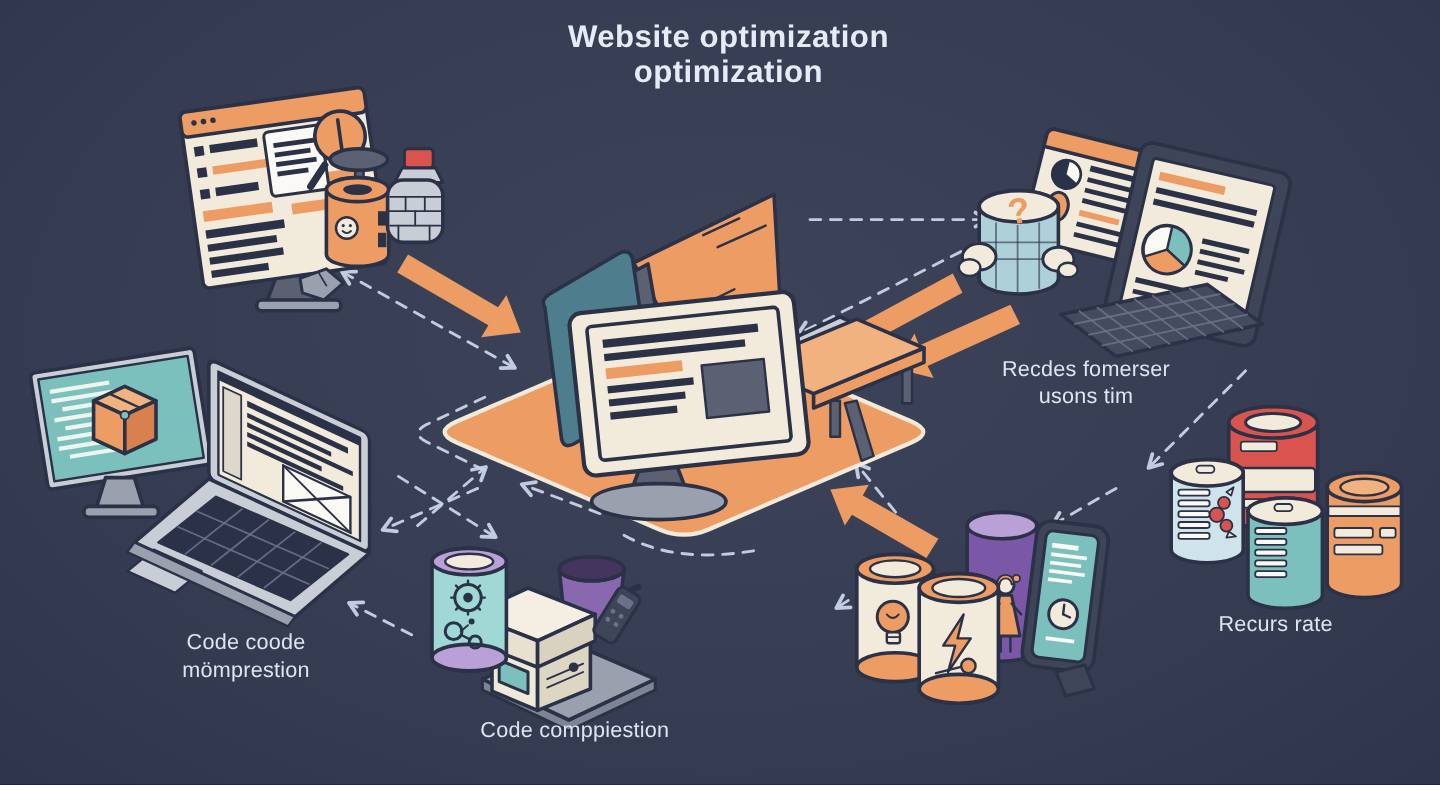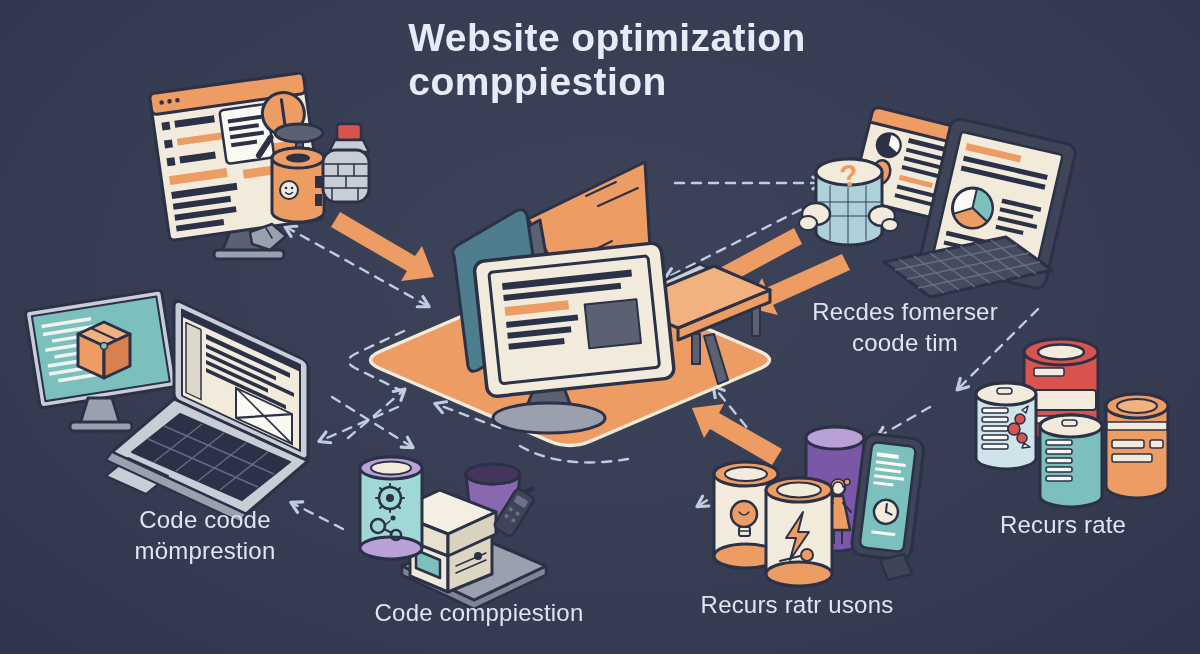--- a/index.html
+++ b/index.html
@@ -12,8 +12,8 @@
   .scene{position:absolute;inset:0;}
   .title{
     position:absolute;left:607px;top:16px;transform:translateX(-50%);
-    text-align:left;color:var(--text_light,#E7EBF5);
-    font-size:39px;font-weight:600;line-height:1.12;letter-spacing:.4px;white-space:nowrap;
+    text-align:center;color:var(--text_light,#E7EBF5);
+    font-size:26px;font-weight:600;line-height:1.12;letter-spacing:.4px;white-space:nowrap;
   }
   .title span{display:block}
   .label{

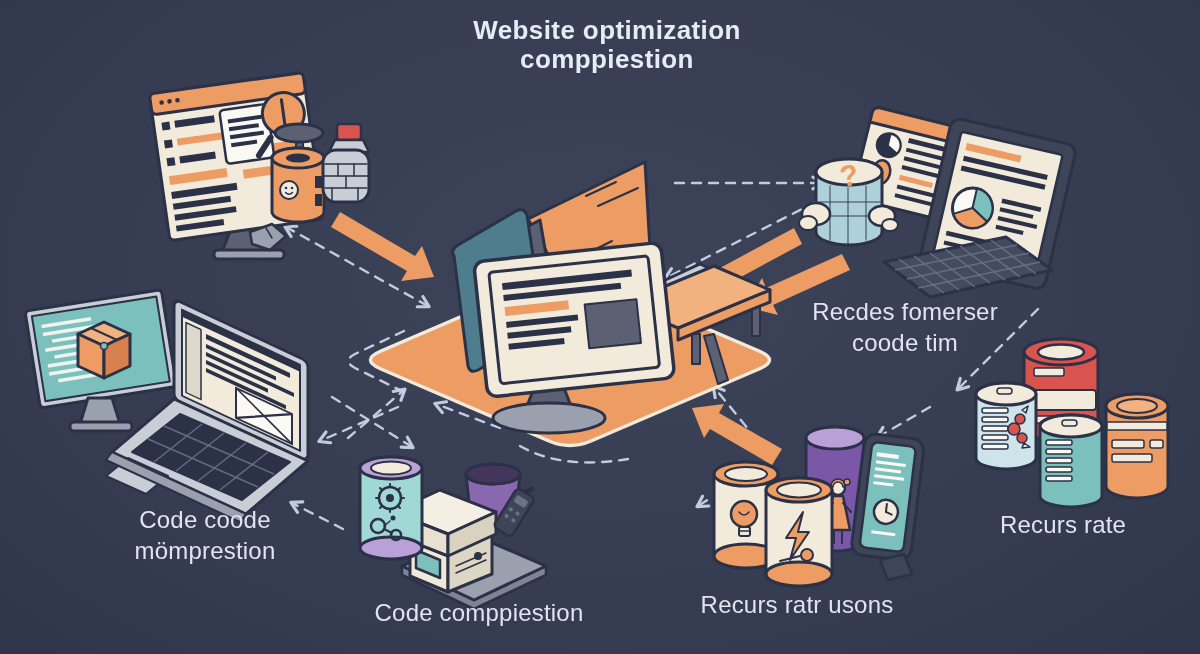--- a/index.html
+++ b/index.html
@@ -484,7 +484,7 @@
 
 <div class="title">
   <span>Website optimization</span>
-  <span>comppiestion</span>
+  <span>optimization</span>
 </div>
 
 <div class="label" style="left:905px;top:296px">

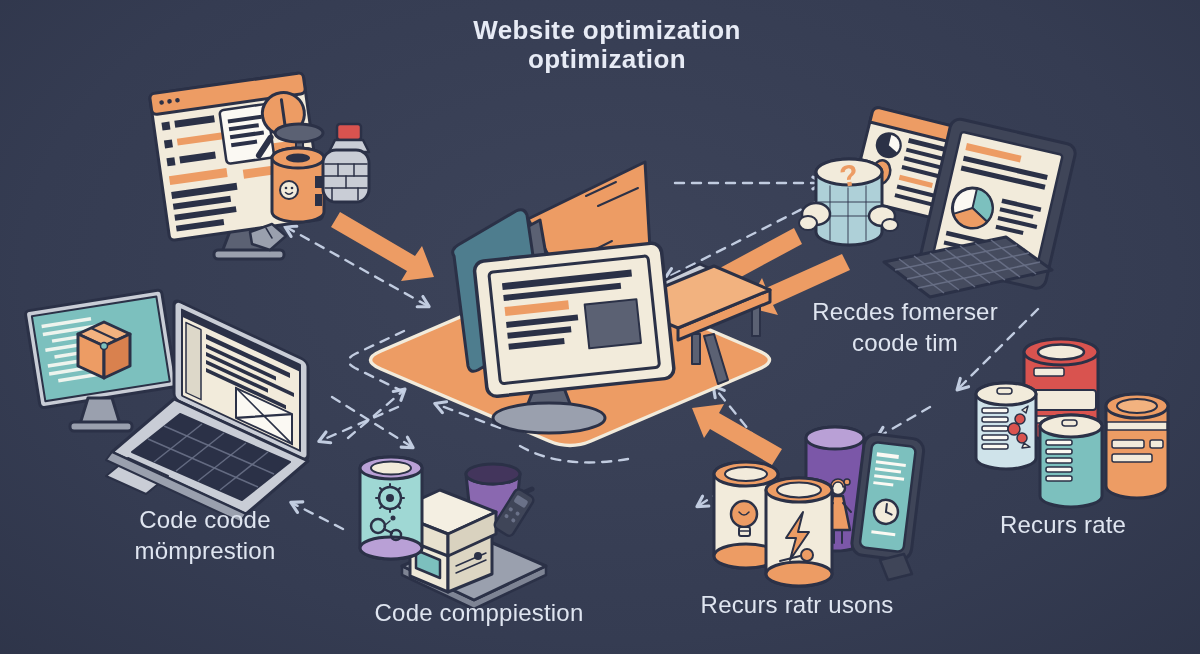--- a/index.html
+++ b/index.html
@@ -18,7 +18,7 @@
   .title span{display:block}
   .label{
     position:absolute;transform:translateX(-50%);text-align:center;
-    color:#DFE5F0;font-size:24px;font-weight:500;line-height:1.3;
+    color:#DFE5F0;font-size:18px;font-weight:500;line-height:1.3;
     letter-spacing:.2px;white-space:nowrap;
   }
   .label span{display:block}

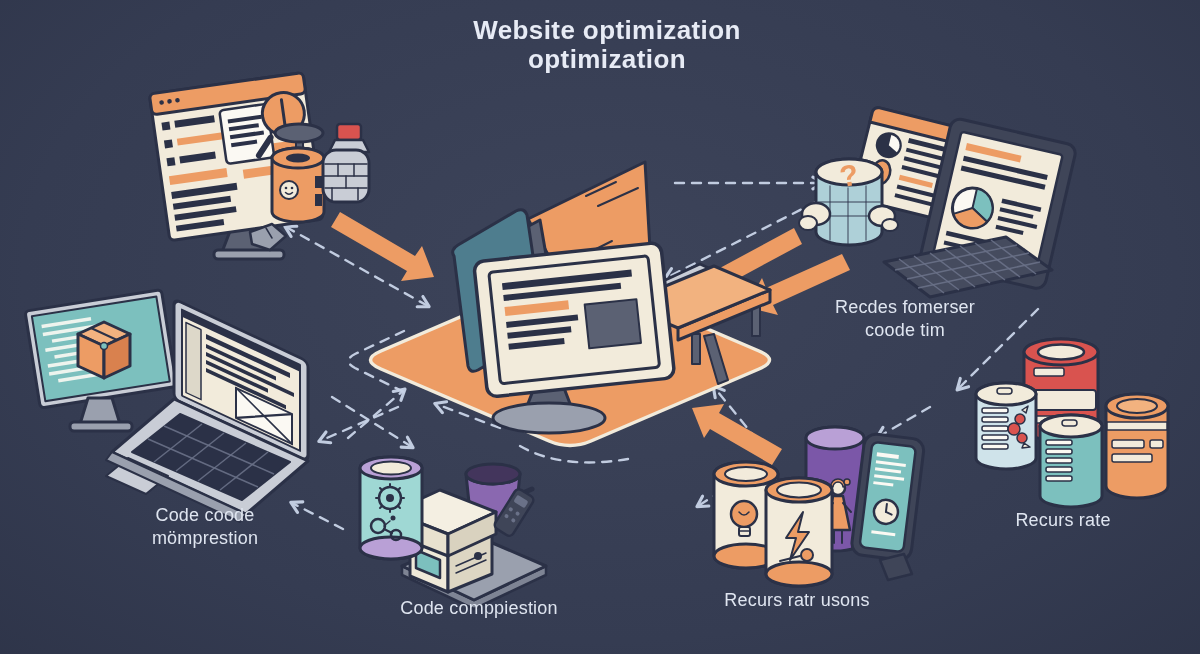--- a/index.html
+++ b/index.html
@@ -489,7 +489,7 @@
 
 <div class="label" style="left:905px;top:296px">
   <span>Recdes fomerser</span>
-  <span>coode tim</span>
+  <span>usons tim</span>
 </div>
 
 <div class="label" style="left:205px;top:504px">

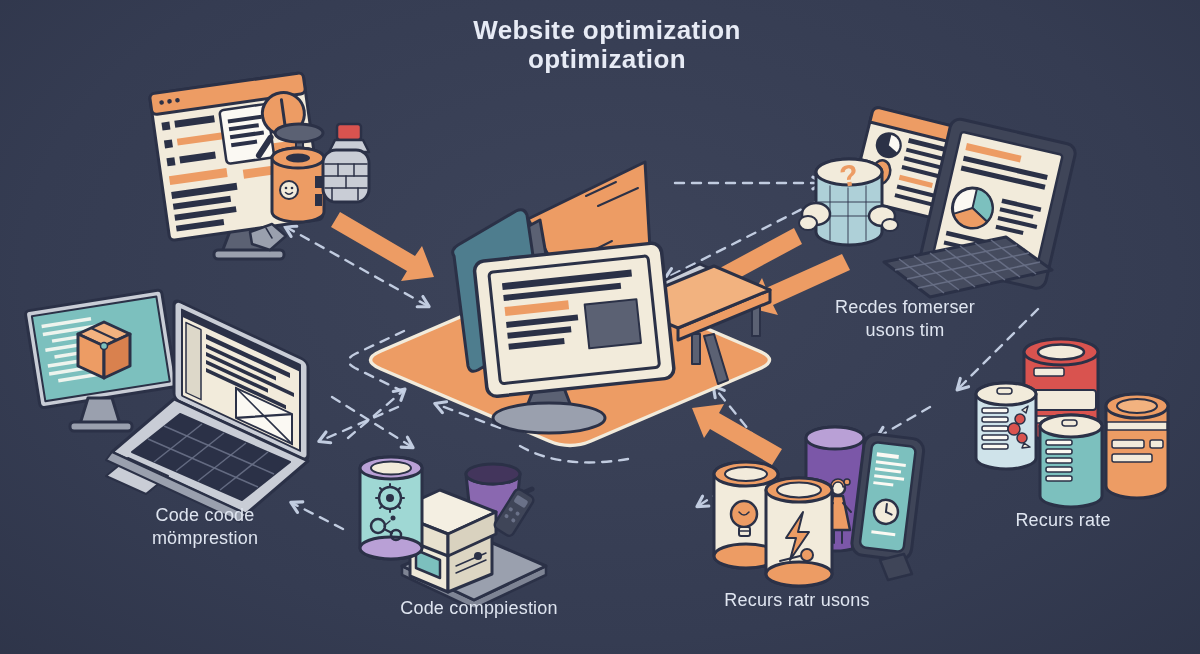--- a/index.html
+++ b/index.html
@@ -492,7 +492,7 @@
   <span>usons tim</span>
 </div>
 
-<div class="label" style="left:205px;top:504px">
+<div class="label" style="left:205px;top:524px">
   <span>Code coode</span>
   <span>mömprestion</span>
 </div>

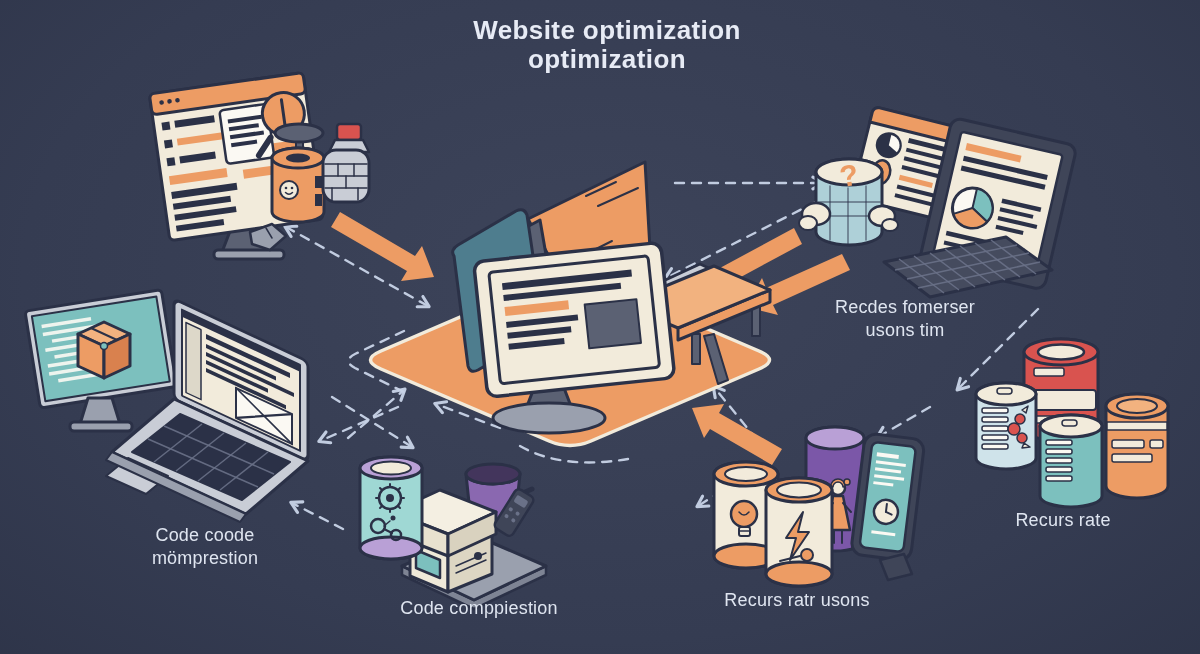--- a/index.html
+++ b/index.html
@@ -501,9 +501,6 @@
   <span>Code comppiestion</span>
 </div>
 
-<div class="label" style="left:797px;top:589px">
-  <span>Recurs ratr usons</span>
-</div>
 
 <div class="label" style="left:1063px;top:509px">
   <span>Recurs rate</span>

